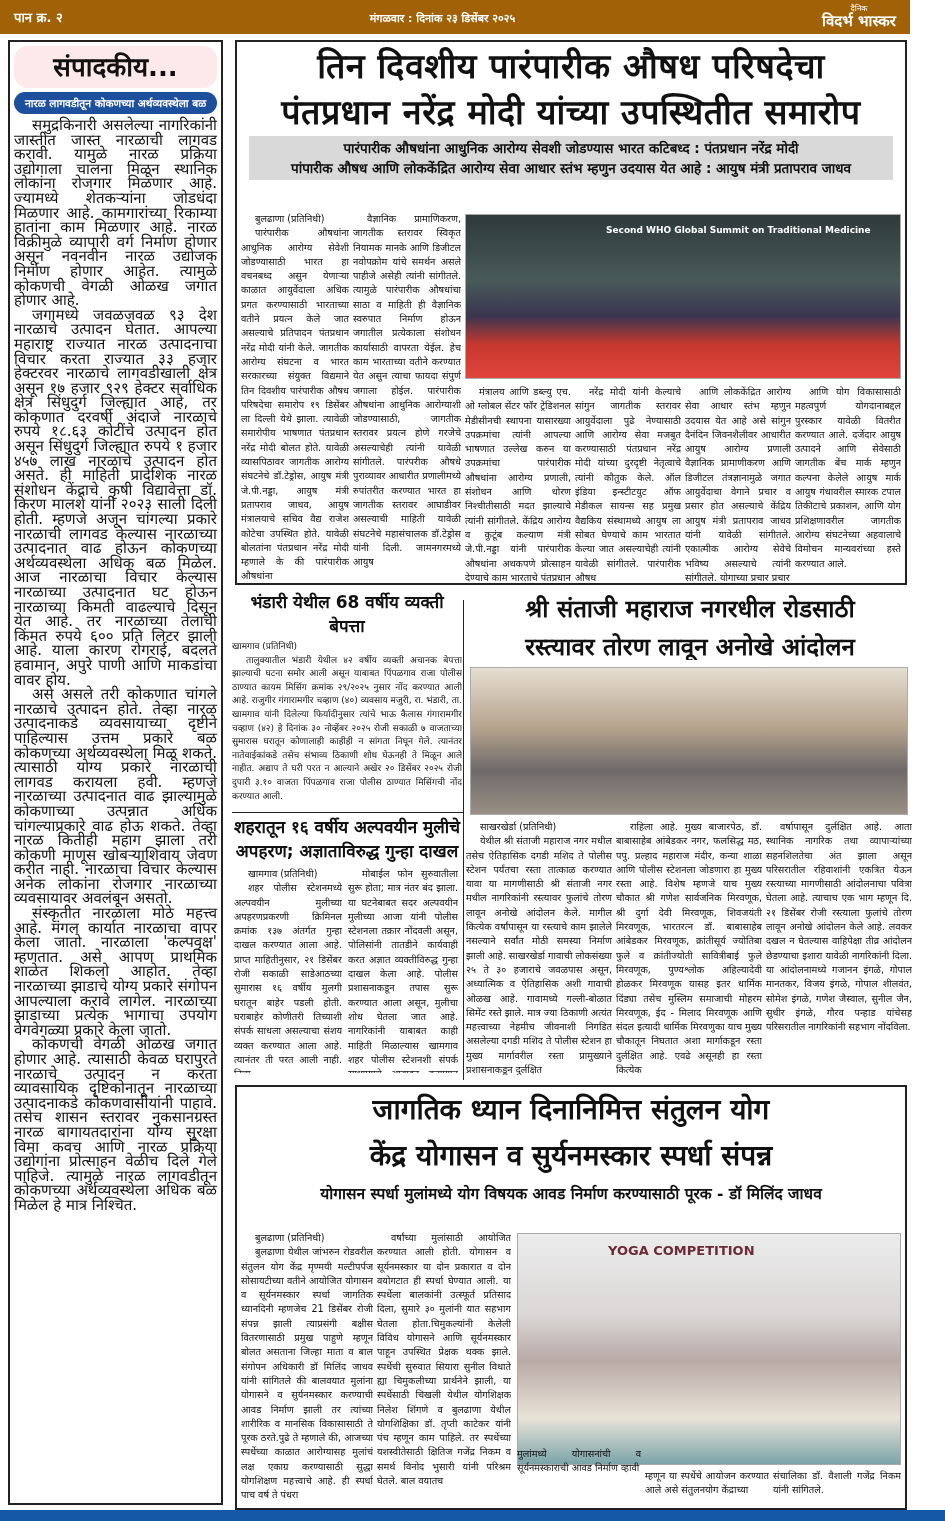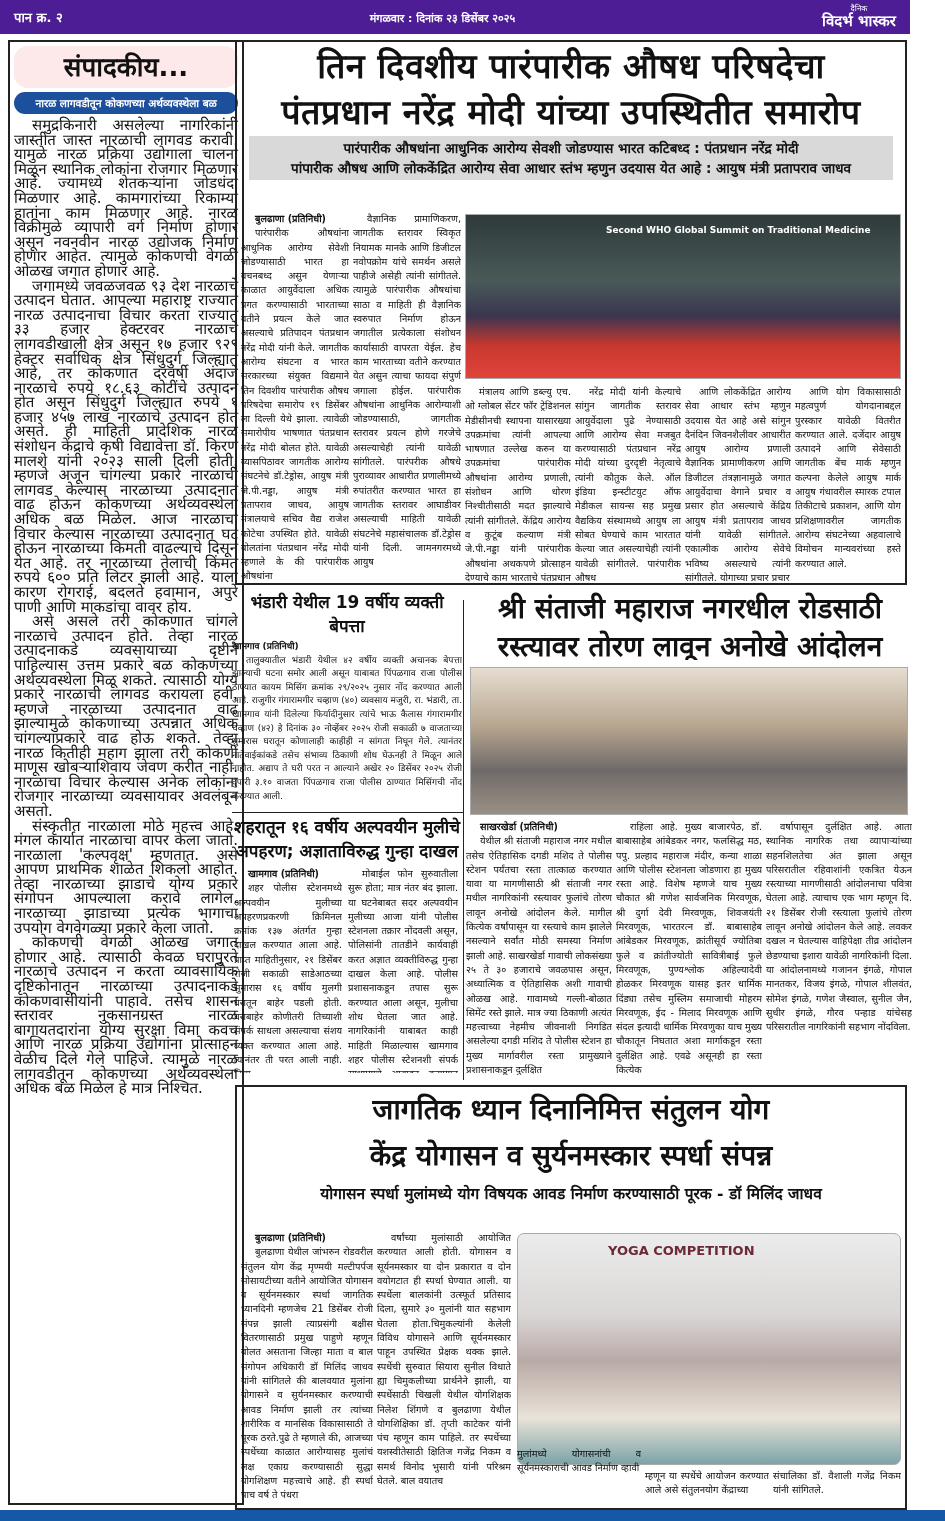--- a/index.html
+++ b/index.html
@@ -4,7 +4,7 @@
 <style>
   * { box-sizing: border-box; margin: 0; padding: 0; }
   body { width: 945px; height: 1521px; background: #fff; font-family: "DejaVu Sans", sans-serif; color: #111; position: relative; overflow: hidden; }
-  .masthead { position: absolute; left: 0; top: 0; width: 910px; height: 34px; background: #4c1d95; color: #fff; display: flex; align-items: center; justify-content: space-between; padding: 0 14px; }
+  .masthead { position: absolute; left: 0; top: 0; width: 910px; height: 34px; background: #a16207; color: #fff; display: flex; align-items: center; justify-content: space-between; padding: 0 14px; }
   .masthead .pg { font-size: 13px; font-weight: bold; }
   .masthead .date { font-size: 11px; font-weight: bold; }
   .masthead .brand { text-align: center; line-height: 1; }

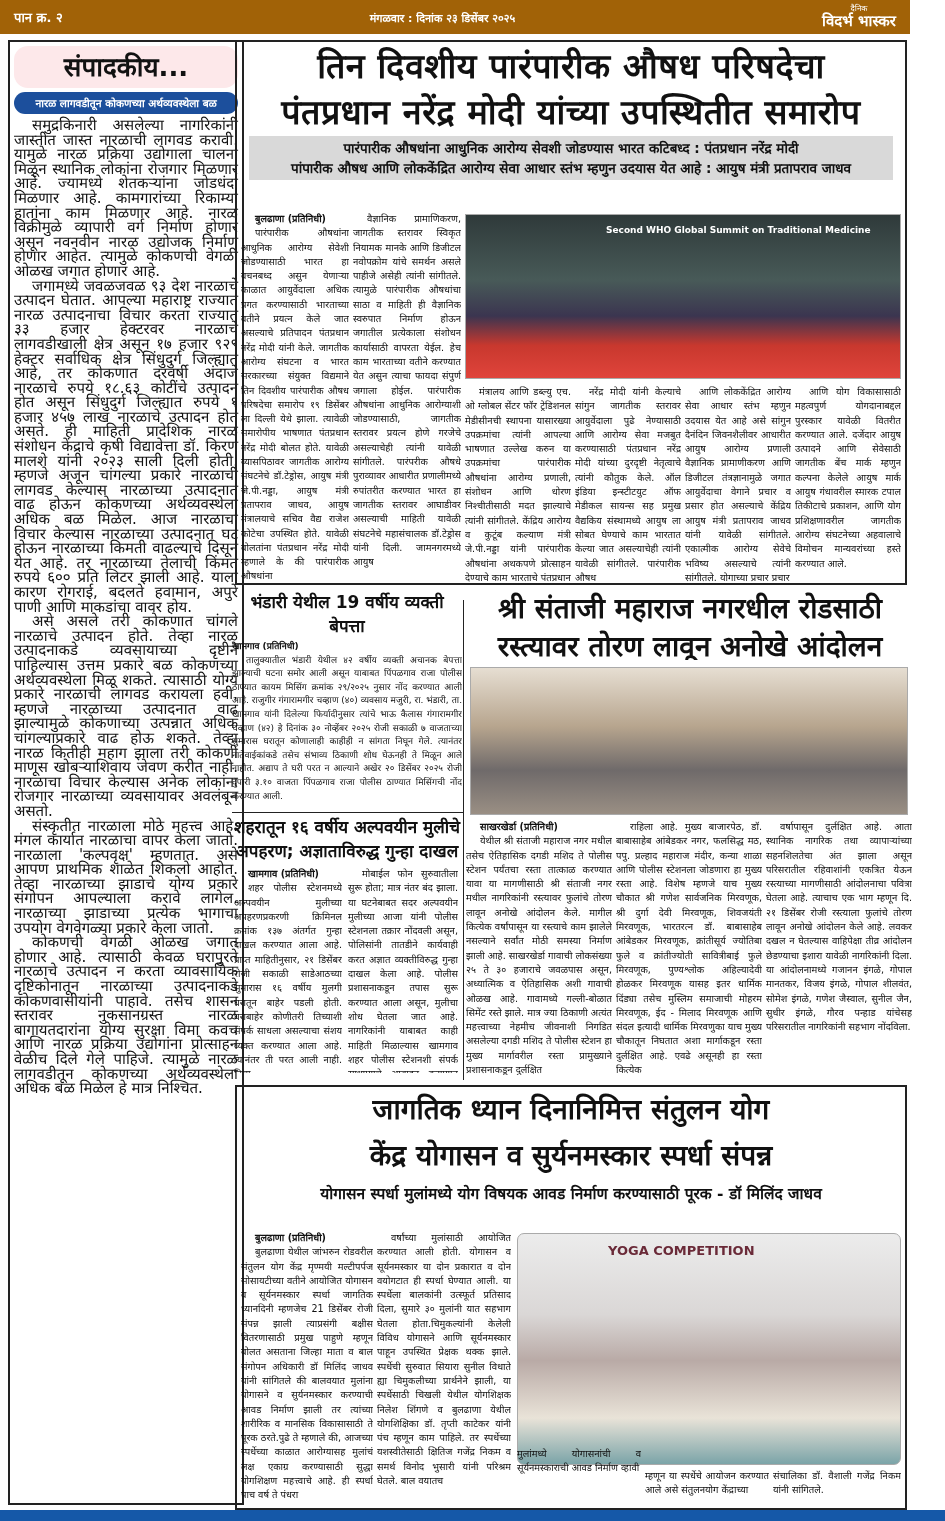--- a/index.html
+++ b/index.html
@@ -10,7 +10,7 @@
   .masthead .brand { text-align: center; line-height: 1; }
   .masthead .brand .small { font-size: 8px; display: block; }
   .masthead .brand .big { font-size: 15px; font-weight: bold; }
-  .editorial { position: absolute; left: 8px; top: 40px; width: 236px; height: 1465px; border: 2px solid #222; padding: 4px; overflow: hidden; }
+  .editorial { position: absolute; left: 8px; top: 40px; width: 215px; height: 1465px; border: 2px solid #222; padding: 4px; overflow: hidden; }
   .ed-title { background: #fde8ea; border-radius: 14px; text-align: center; font-size: 26px; font-weight: bold; height: 42px; line-height: 42px; }
   .ed-sub { background: #1c4f9c; color: #fff; text-align: center; font-size: 10.5px; font-weight: bold; border-radius: 12px; padding: 4px 0; margin: 4px 0 4px; }
   .ed-body { font-size: 15px; line-height: 14.6px; text-align: justify; }

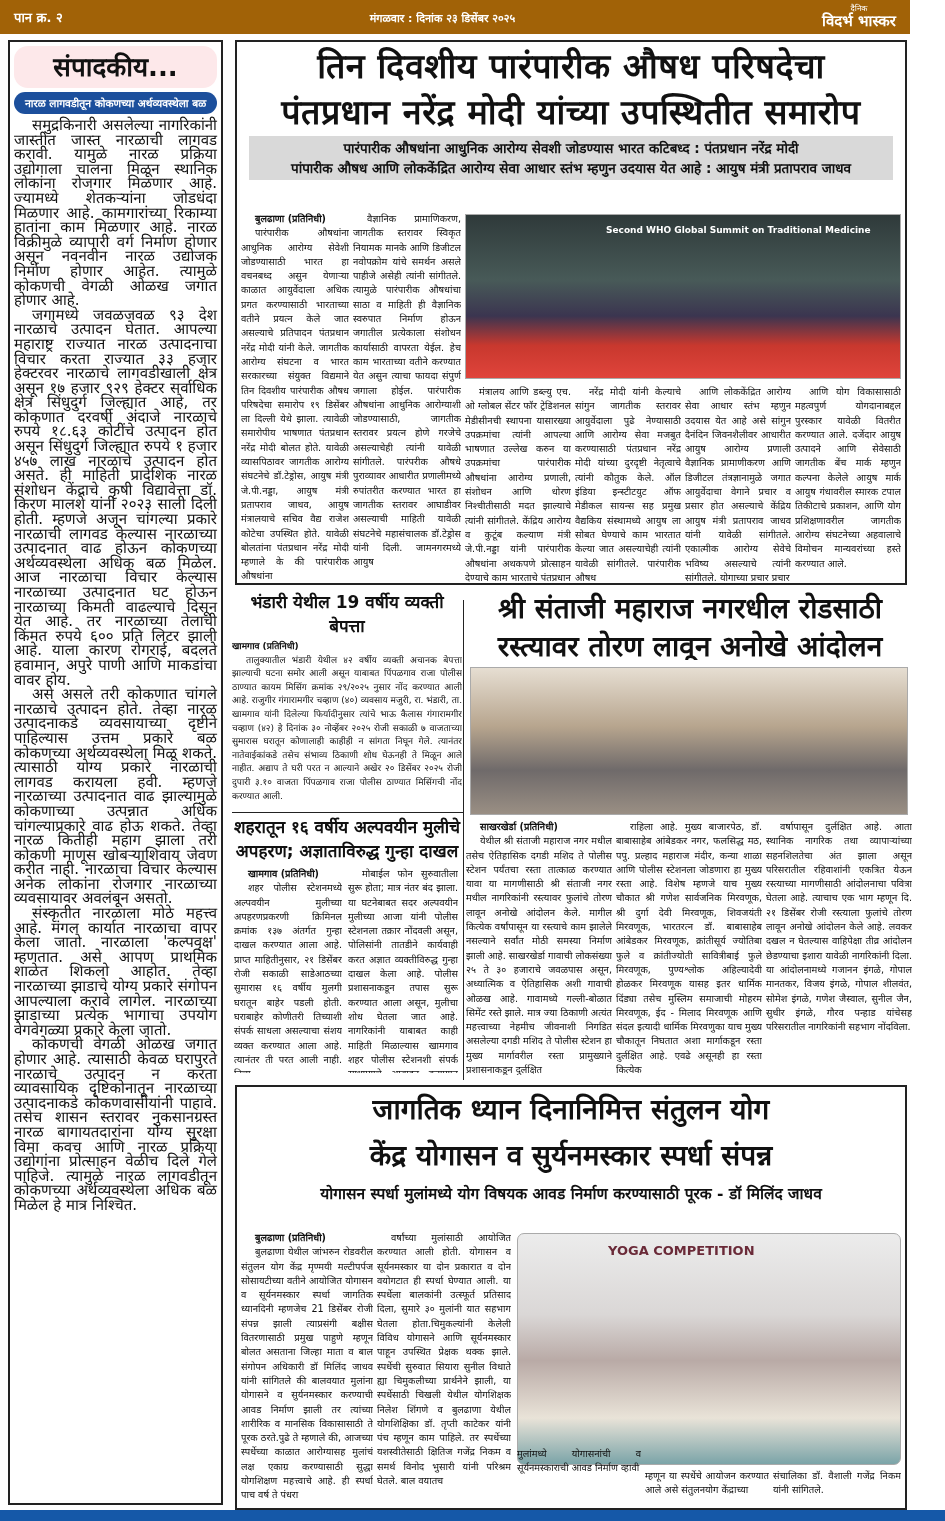--- a/index.html
+++ b/index.html
@@ -21,7 +21,7 @@
   .cols { font-size: 9.6px; line-height: 14.3px; text-align: justify; }
   .col { position: absolute; overflow: hidden; }
   .col p { text-indent: 14px; }
-  .dateline { font-weight: bold; }
+  .dateline { font-weight: normal; }
   .photo { position: absolute; overflow: hidden; border: 1px solid #aaa; }
   .ph-summit { background: linear-gradient(180deg, #2f3a3a 0%, #485a58 40%, #3b3550 62%, #c8382e 80%, #e0443b 100%); }
   .ph-road { background: linear-gradient(180deg, #e6ded2 0%, #b7a58e 40%, #6f6a6a 70%, #9a8f84 100%); }

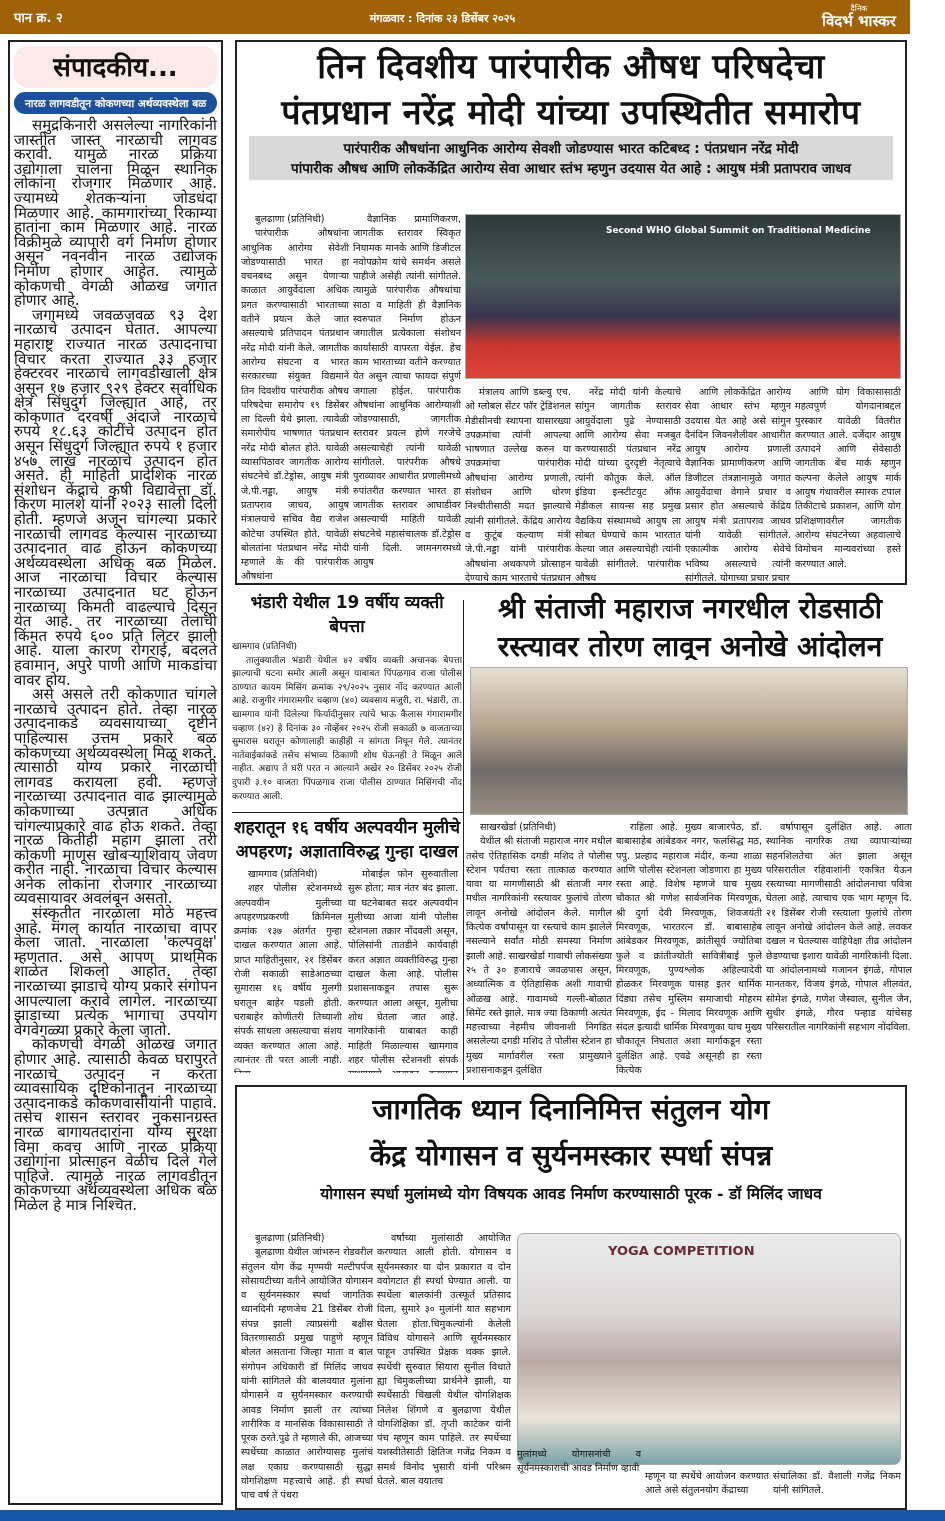--- a/index.html
+++ b/index.html
@@ -93,7 +93,7 @@
 </div>
 
 <div class="story-box" style="left:232px;top:590px;width:230px;height:220px;">
-  <div class="hl2">भंडारी येथील 19 वर्षीय व्यक्ती बेपत्ता</div>
+  <div class="hl2">भंडारी येथील 68 वर्षीय व्यक्ती बेपत्ता</div>
   <div class="cols" style="font-size:9px;line-height:13.6px;margin-top:2px;">
     <p class="dateline">खामगाव (प्रतिनिधी)</p>
     <p style="text-indent:14px;">तालुक्यातील भंडारी येथील ४२ वर्षीय व्यक्ती अचानक बेपत्ता झाल्याची घटना समोर आली असून याबाबत पिंपळगाव राजा पोलीस ठाण्यात कायम मिसिंग क्रमांक २९/२०२५ नुसार नोंद करण्यात आली आहे. राजुगीर गंगारामगीर चव्हाण (४०) व्यवसाय मजुरी, रा. भंडारी, ता. खामगाव यांनी दिलेल्या फिर्यादीनुसार त्यांचे भाऊ कैलास गंगारामगीर चव्हाण (४२) हे दिनांक ३० नोव्हेंबर २०२५ रोजी सकाळी ७ वाजताच्या सुमारास घरातून कोणालाही काहीही न सांगता निघून गेले. त्यानंतर नातेवाईकांकडे तसेच संभाव्य ठिकाणी शोध घेऊनही ते मिळून आले नाहीत. अद्याप ते घरी परत न आल्याने अखेर २० डिसेंबर २०२५ रोजी दुपारी ३.१० वाजता पिंपळगाव राजा पोलीस ठाण्यात मिसिंगची नोंद करण्यात आली.</p>

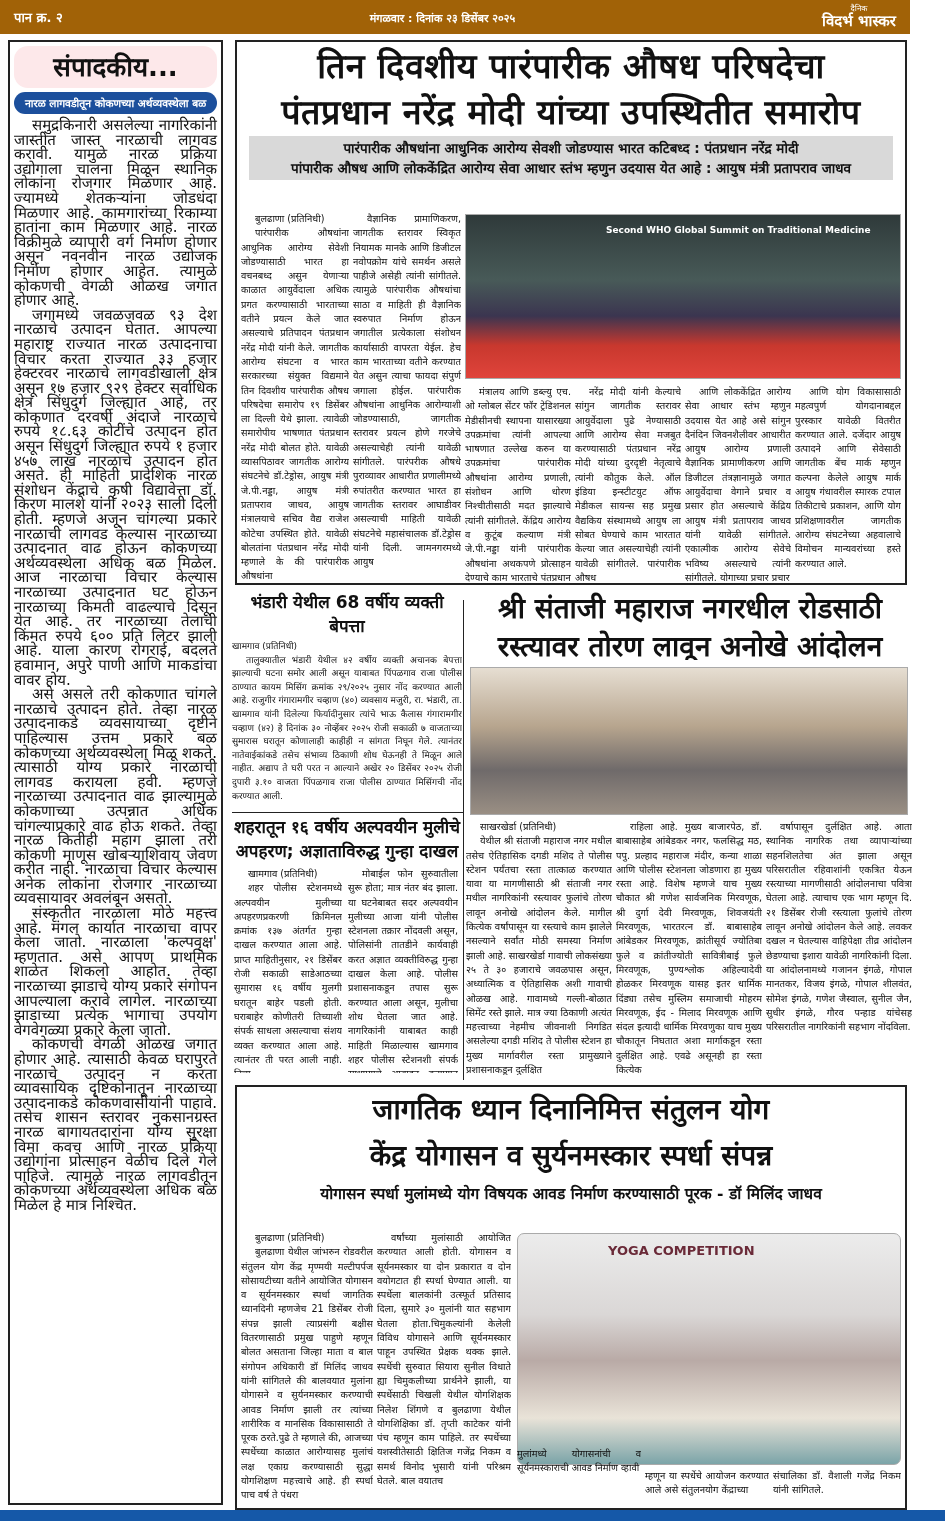--- a/index.html
+++ b/index.html
@@ -29,7 +29,7 @@
   .ph-caption { position: absolute; color: #fff; font-size: 9px; font-weight: bold; }
   .story-box { position: absolute; overflow: hidden; }
   .hl2 { font-size: 17px; font-weight: bold; text-align: center; line-height: 24px; }
-  .hl3 { font-size: 28px; font-weight: bold; text-align: center; line-height: 38px; }
+  .hl3 { font-size: 24px; font-weight: bold; text-align: center; line-height: 38px; }
   .hl4 { font-size: 28px; font-weight: bold; text-align: center; line-height: 46px; }
   .sub4 { font-size: 15.5px; font-weight: bold; text-align: center; line-height: 22px; margin-top: 4px; }
   .footer-bar { position: absolute; left: 0; top: 1510px; width: 945px; height: 11px; background: #1558a8; }

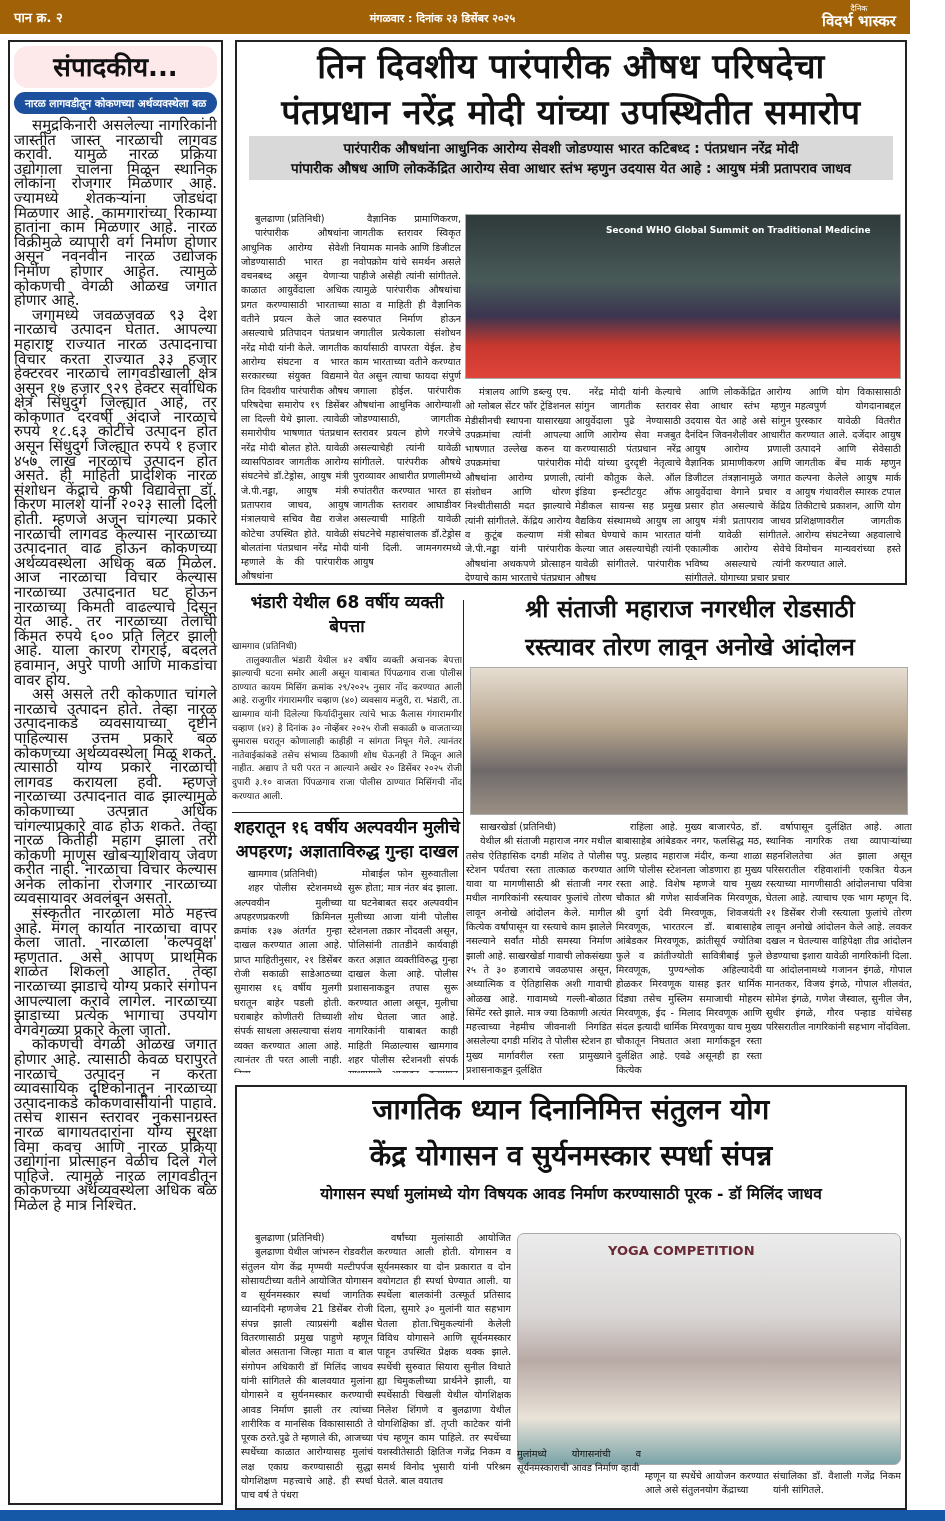--- a/index.html
+++ b/index.html
@@ -25,7 +25,7 @@
   .photo { position: absolute; overflow: hidden; border: 1px solid #aaa; }
   .ph-summit { background: linear-gradient(180deg, #2f3a3a 0%, #485a58 40%, #3b3550 62%, #c8382e 80%, #e0443b 100%); }
   .ph-road { background: linear-gradient(180deg, #e6ded2 0%, #b7a58e 40%, #6f6a6a 70%, #9a8f84 100%); }
-  .ph-yoga { background: linear-gradient(180deg, #ececec 0%, #dad7d6 35%, #b9aaa6 55%, #e9e3d8 80%, #7ba4a8 100%); border-radius: 7px; }
+  .ph-yoga { background: linear-gradient(180deg, #ececec 0%, #dad7d6 35%, #b9aaa6 55%, #e9e3d8 80%, #7ba4a8 100%); }
   .ph-caption { position: absolute; color: #fff; font-size: 9px; font-weight: bold; }
   .story-box { position: absolute; overflow: hidden; }
   .hl2 { font-size: 17px; font-weight: bold; text-align: center; line-height: 24px; }

